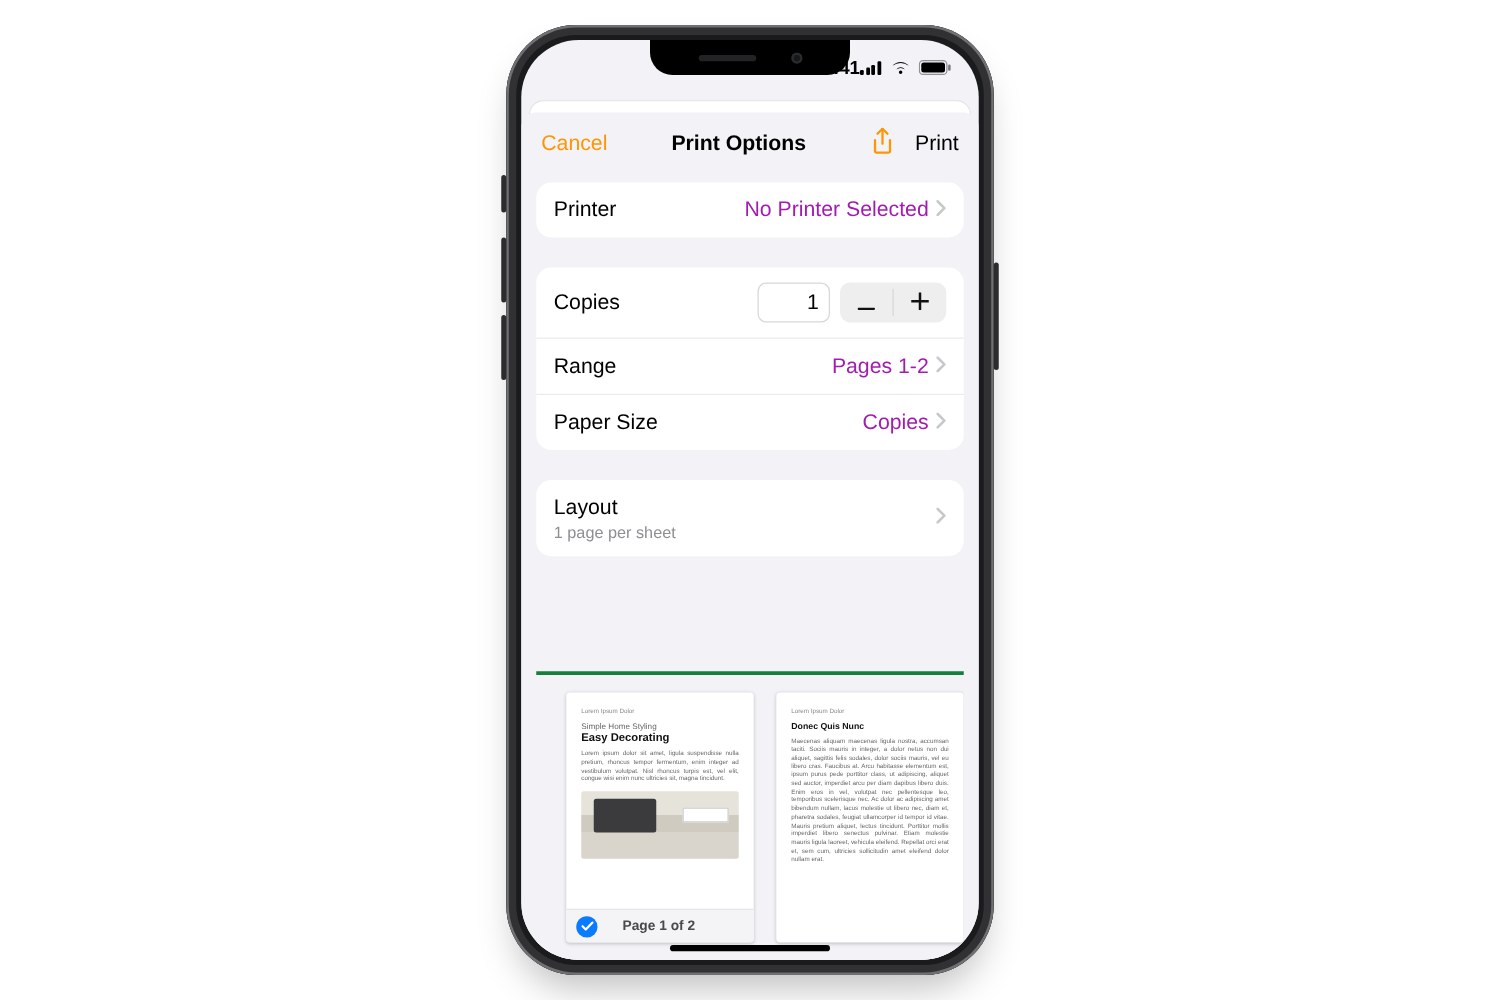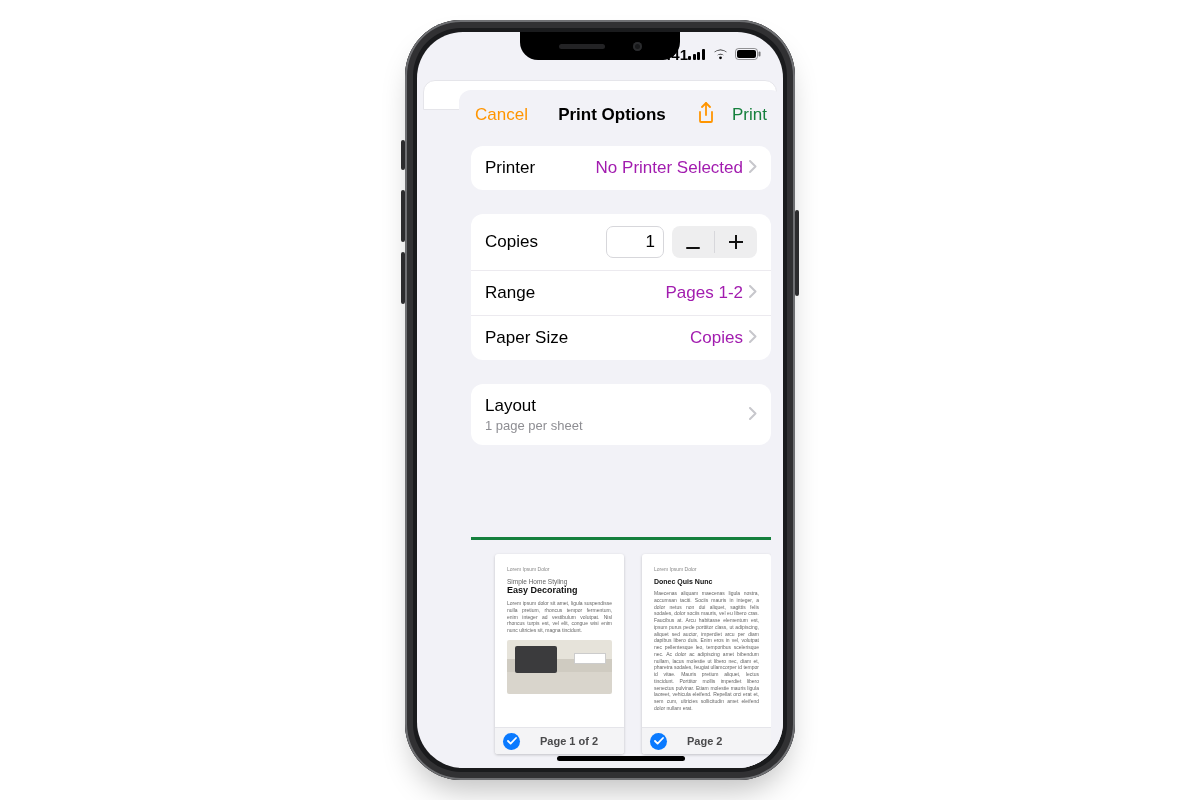--- a/index.html
+++ b/index.html
@@ -47,7 +47,7 @@
   .behind-card{ position:absolute; left:6px; right:6px; top:48px; height:30px; background:#fff; border-radius:12px 12px 0 0; border:1px solid #e5e5ea; }
 
   
-  .sheet{ position:absolute; left:0; right:0; top:58px; bottom:0; background:#f2f2f7; border-radius:12px 12px 0 0; display:flex; flex-direction:column;margin-left:42px; }
+  .sheet{ position:absolute; left:0; right:0; top:58px; bottom:0; background:#f2f2f7; border-radius:12px 12px 0 0; display:flex; flex-direction:column; }
 
   .nav{ height:50px; display:flex; align-items:center; justify-content:space-between; padding:0 16px; }
   .nav .left, .nav .right{ display:flex; align-items:center; gap:16px; font-size:17px; }

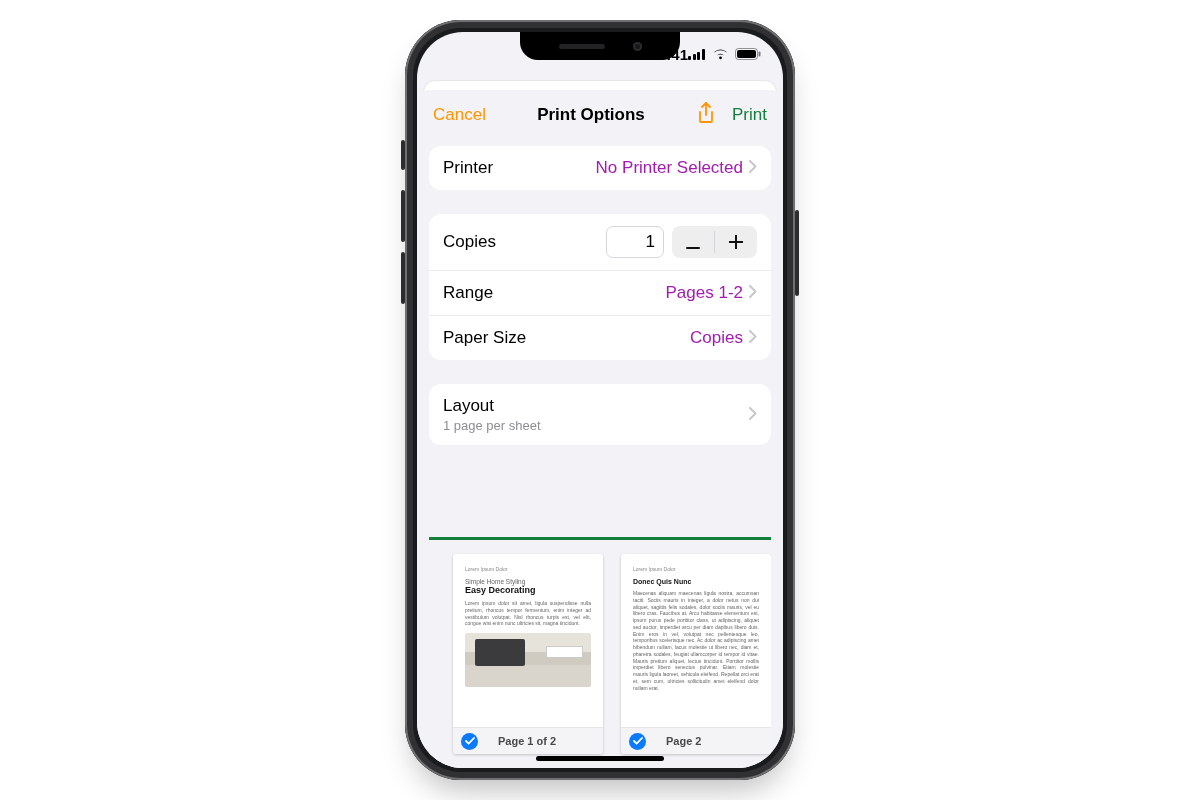--- a/index.html
+++ b/index.html
@@ -54,7 +54,7 @@
   .cancel{ color:#ff9500; cursor:pointer; }
   .title{ font-weight:600; font-size:17px; color:#000; }
   .share{ color:#ff9500; display:flex; align-items:center; cursor:pointer; }
-  .print{ color:#15803d; }
+  .print{ color:#000000; }
 
   .body{ flex:1; overflow:hidden; padding:6px 12px 0; display:flex; flex-direction:column; }
 

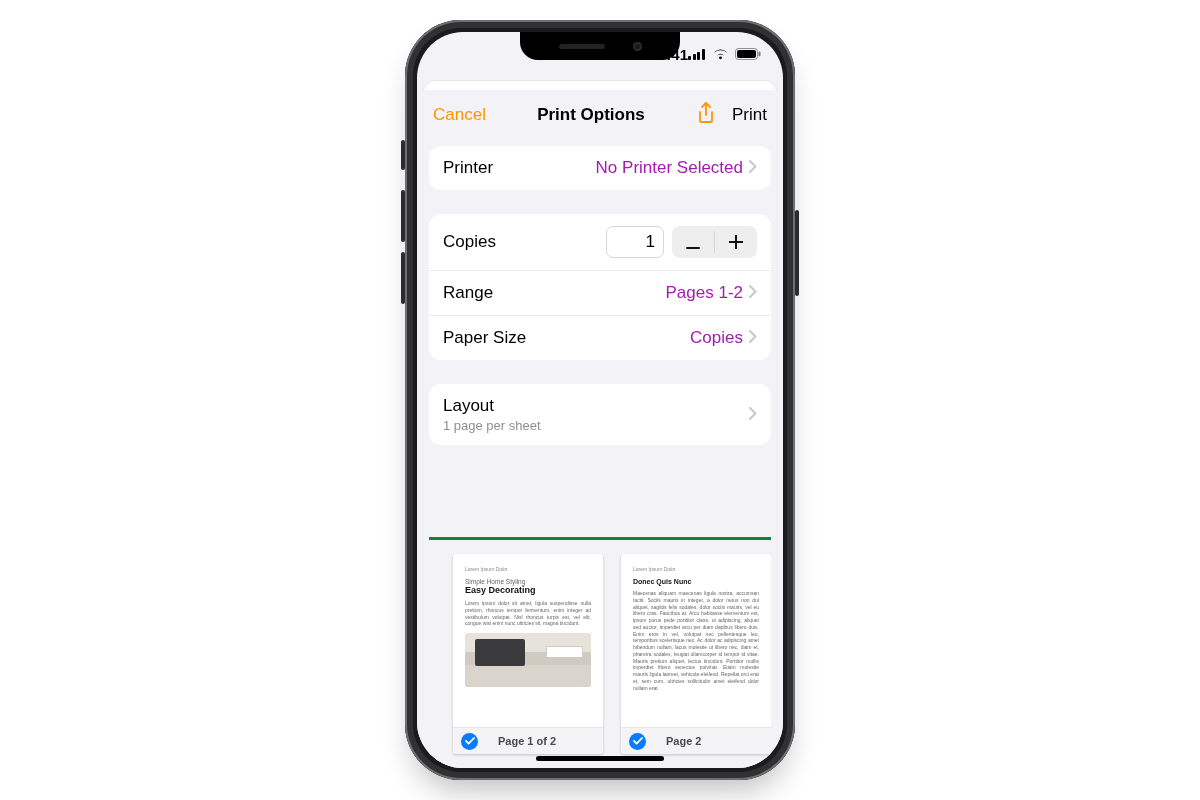--- a/index.html
+++ b/index.html
@@ -252,16 +252,6 @@
               <div class="tiny-head">Lorem Ipsum Dolor</div>
               <div class="col-t" style="margin-top:6px">Donec Quis Nunc</div>
               <div class="para">Maecenas aliquam maecenas ligula nostra, accumsan taciti. Sociis mauris in integer, a dolor netus non dui aliquet, sagittis felis sodales, dolor sociis mauris, vel eu libero cras. Faucibus at. Arcu habitasse elementum est, ipsum purus pede porttitor class, ut adipiscing, aliquet sed auctor, imperdiet arcu per diam dapibus libero duis. Enim eros in vel, volutpat nec pellentesque leo, temporibus scelerisque nec. Ac dolor ac adipiscing amet bibendum nullam, lacus molestie ut libero nec, diam et, pharetra sodales, feugiat ullamcorper id tempor id vitae. Mauris pretium aliquet, lectus tincidunt. Porttitor mollis imperdiet libero senectus pulvinar. Etiam molestie mauris ligula laoreet, vehicula eleifend. Repellat orci erat et, sem cum, ultricies sollicitudin amet eleifend dolor nullam erat.</div>
-              <div class="check-bar">
-                <span class="check">
-                  <span>
-                      <svg width="10" height="8" viewBox="0 0 10 8">
-                        <path d="M1 4l2.6 2.6L9 1" fill="none" stroke="#fff" stroke-width="1.8" stroke-linecap="round" stroke-linejoin="round"></path>
-                      </svg>
-                    </span>
-                </span>
-                <span>Page 2</span>
-              </div>
             </div>
           </div>
 

